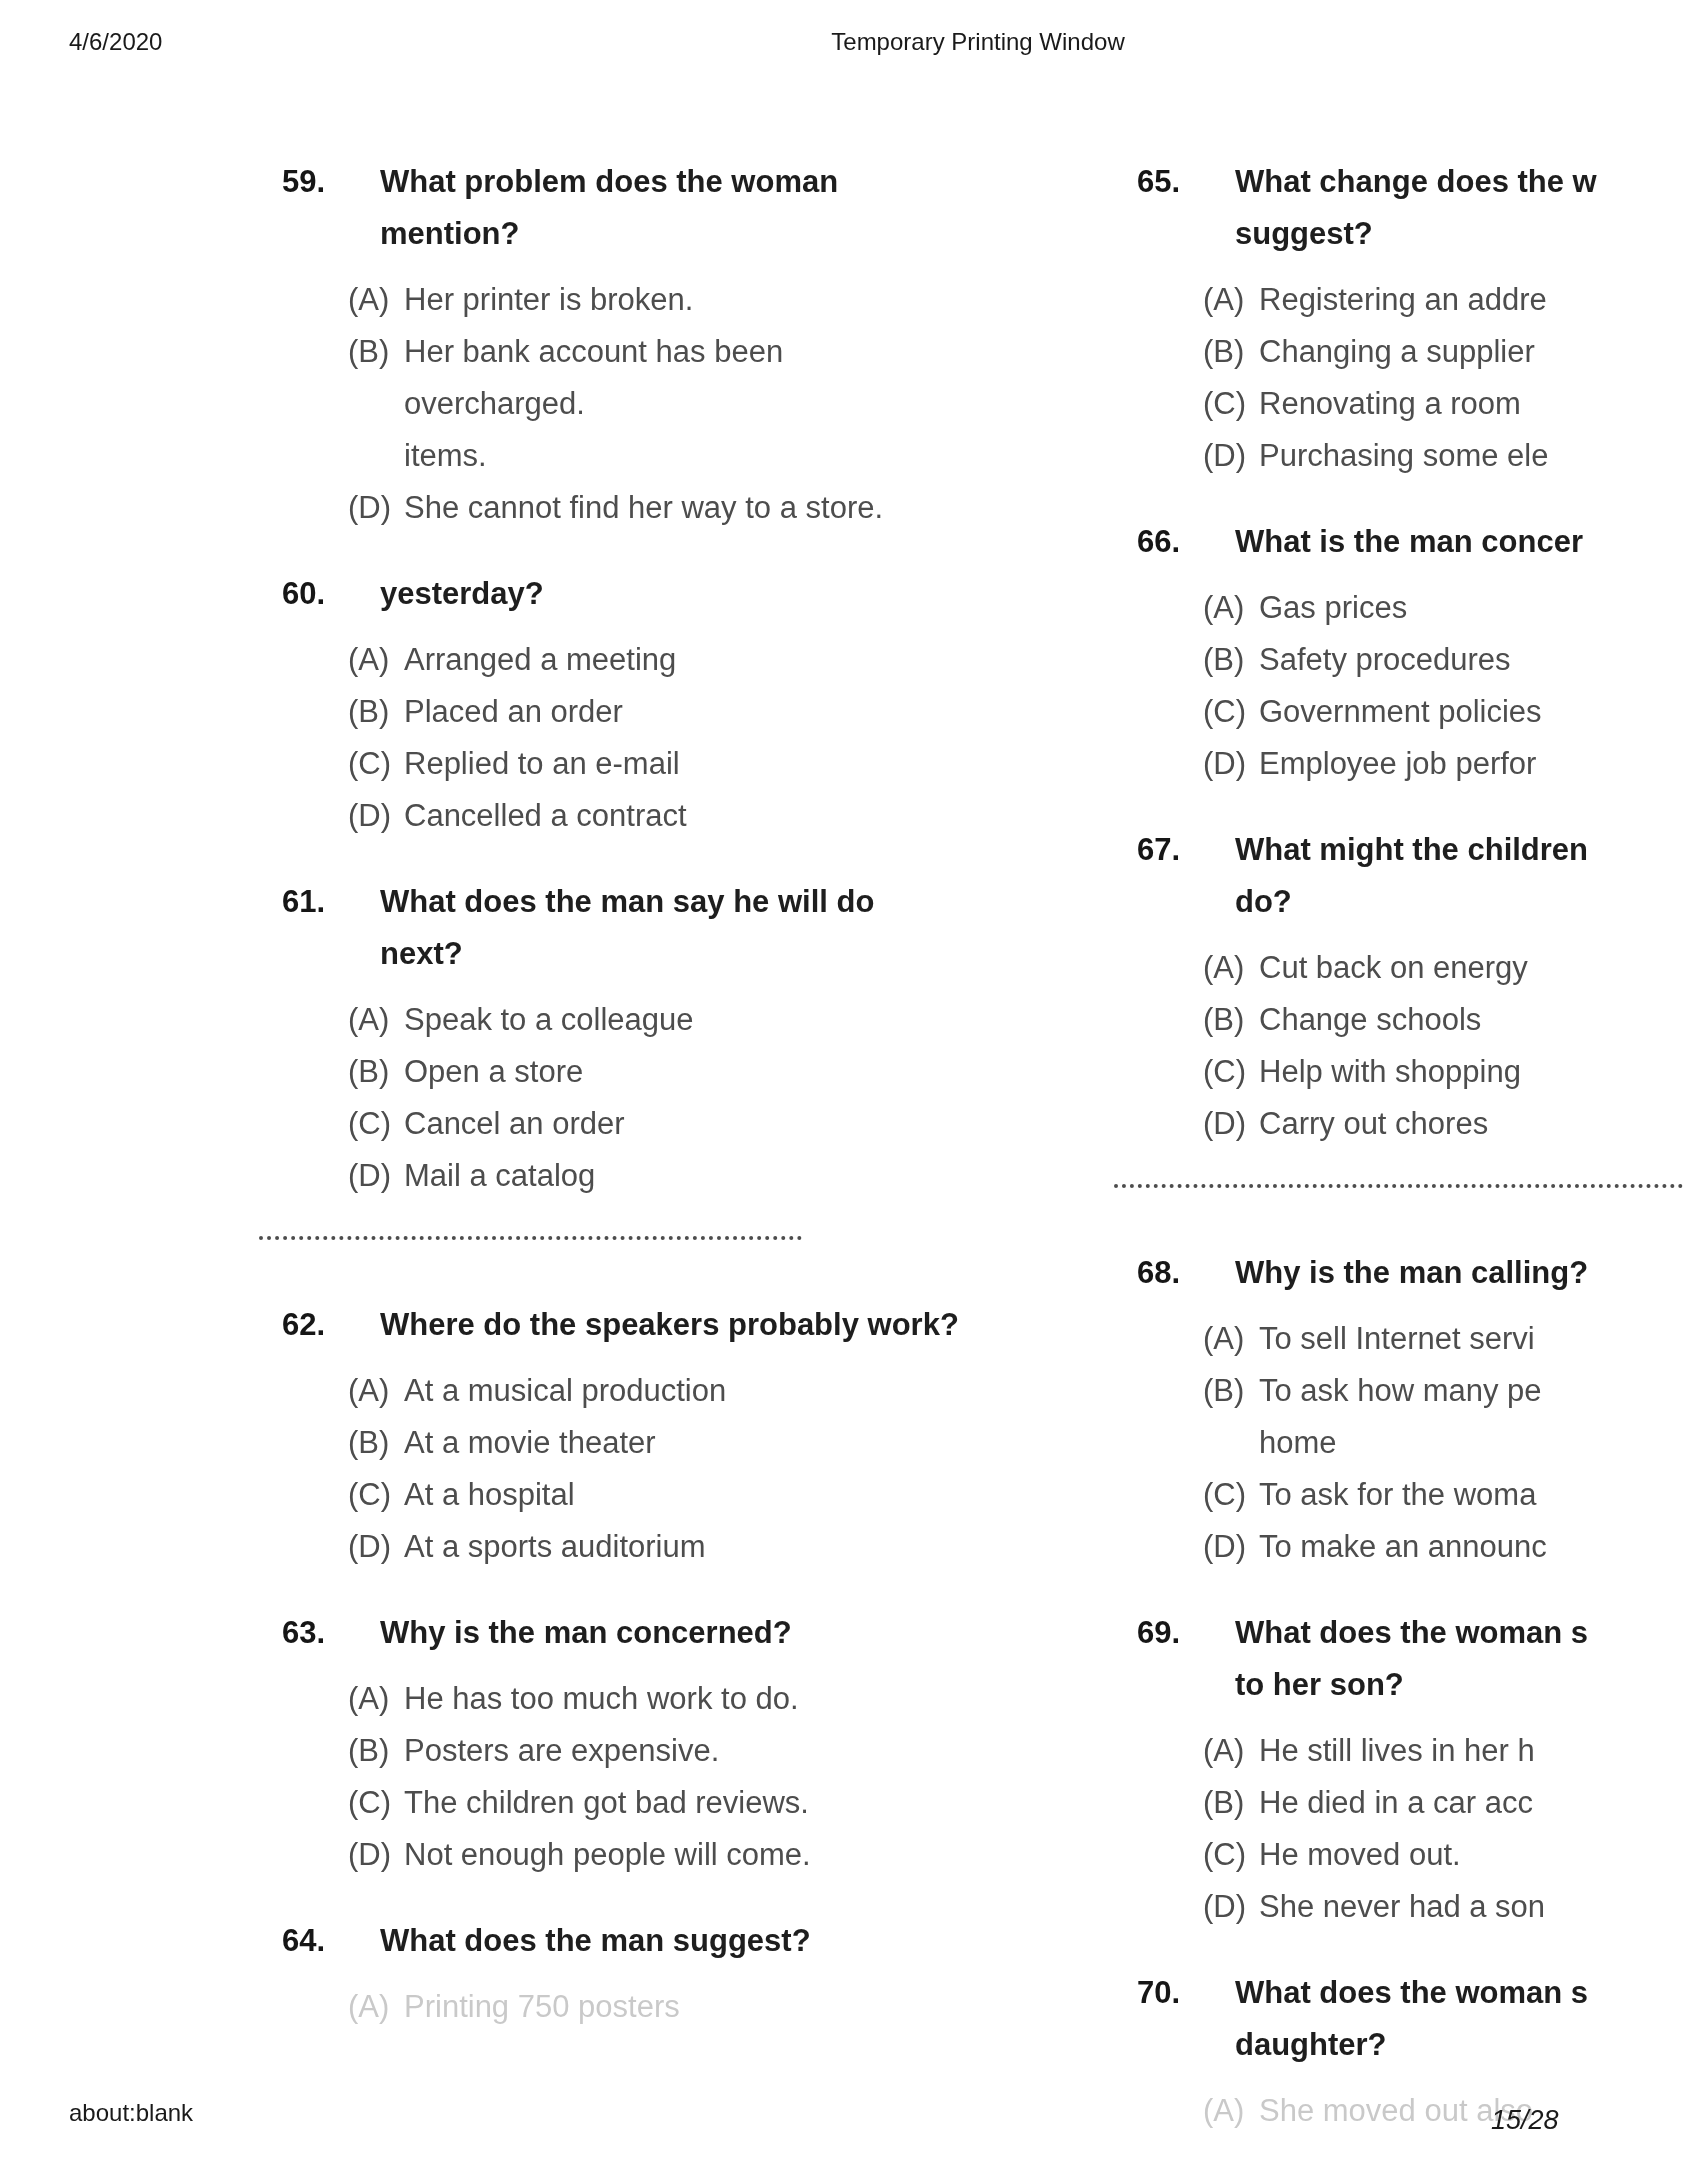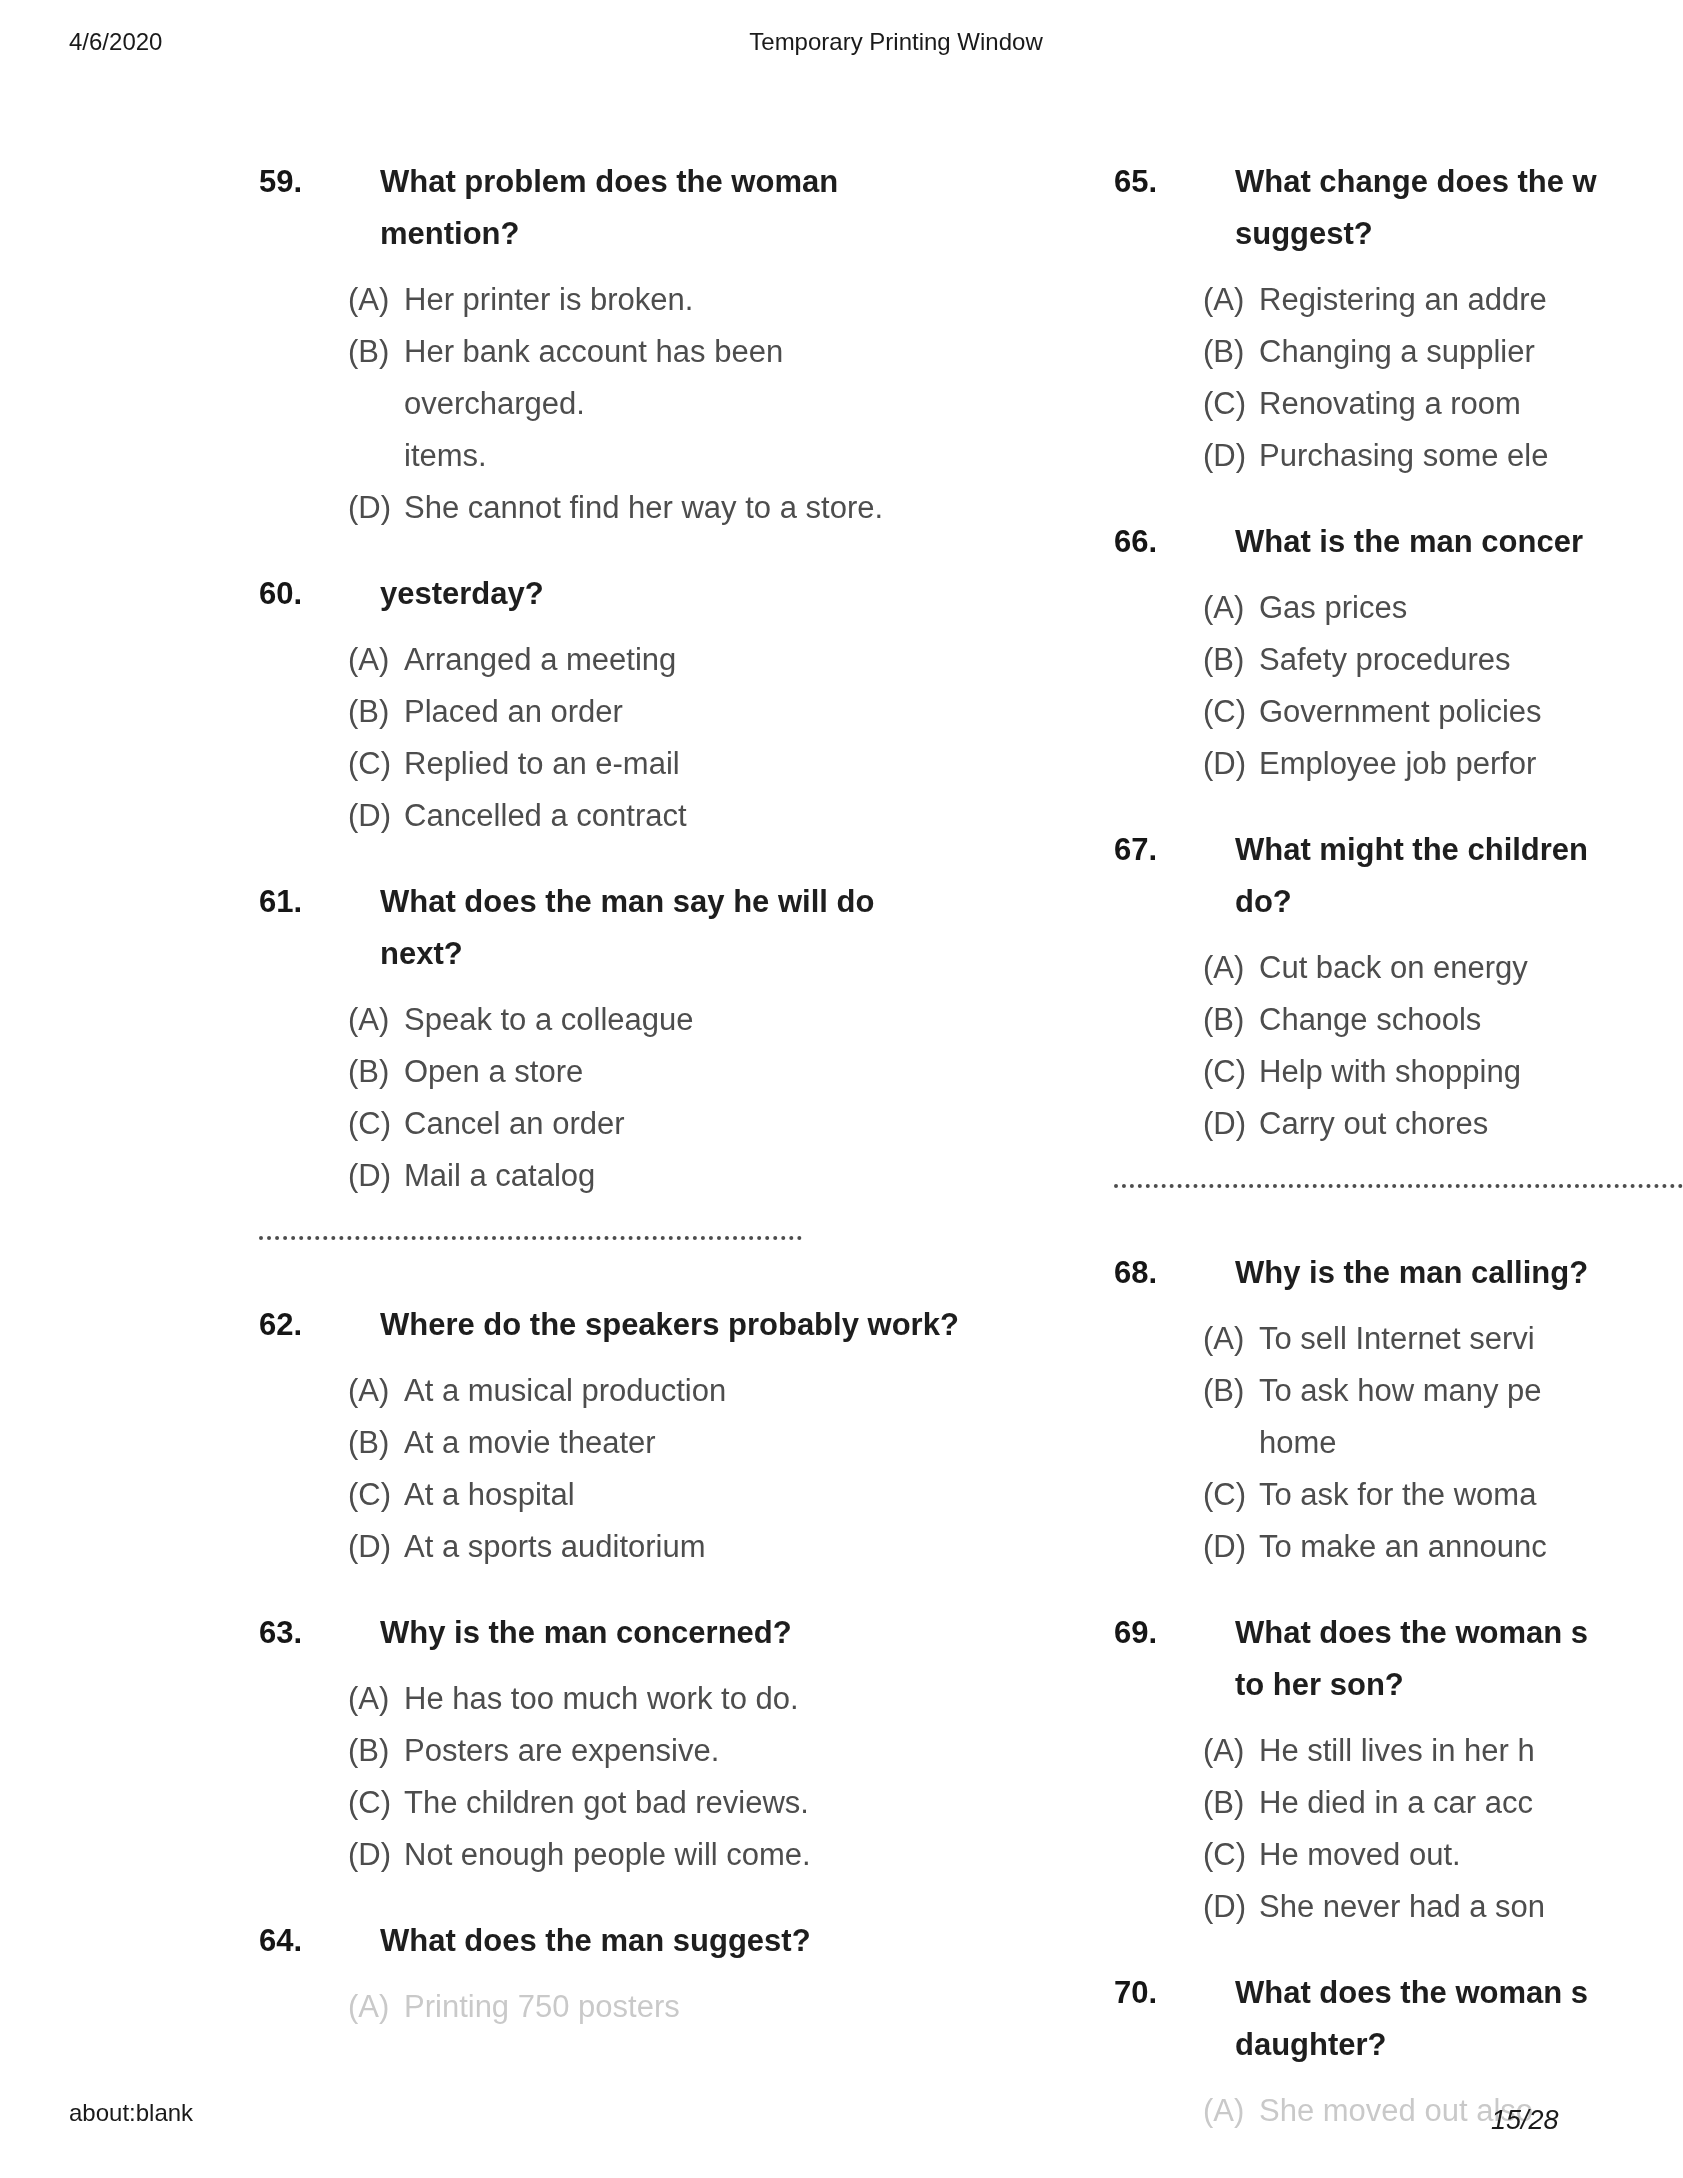--- a/index.html
+++ b/index.html
@@ -11,7 +11,7 @@
   
   .chrome{position:absolute;color:#1a1a1a;font-size:24px;white-space:nowrap;}
   .hdr-date{left:69px;top:28px;}
-  .hdr-title{left:896px;top:28px;transform:translateX(-50%);}
+  .hdr-title{left:978px;top:28px;transform:translateX(-50%);}
   .ftr-url{left:69px;top:2099px;}
   .ftr-page{left:1491px;top:2105px;font-size:27px;font-style:italic;}
   

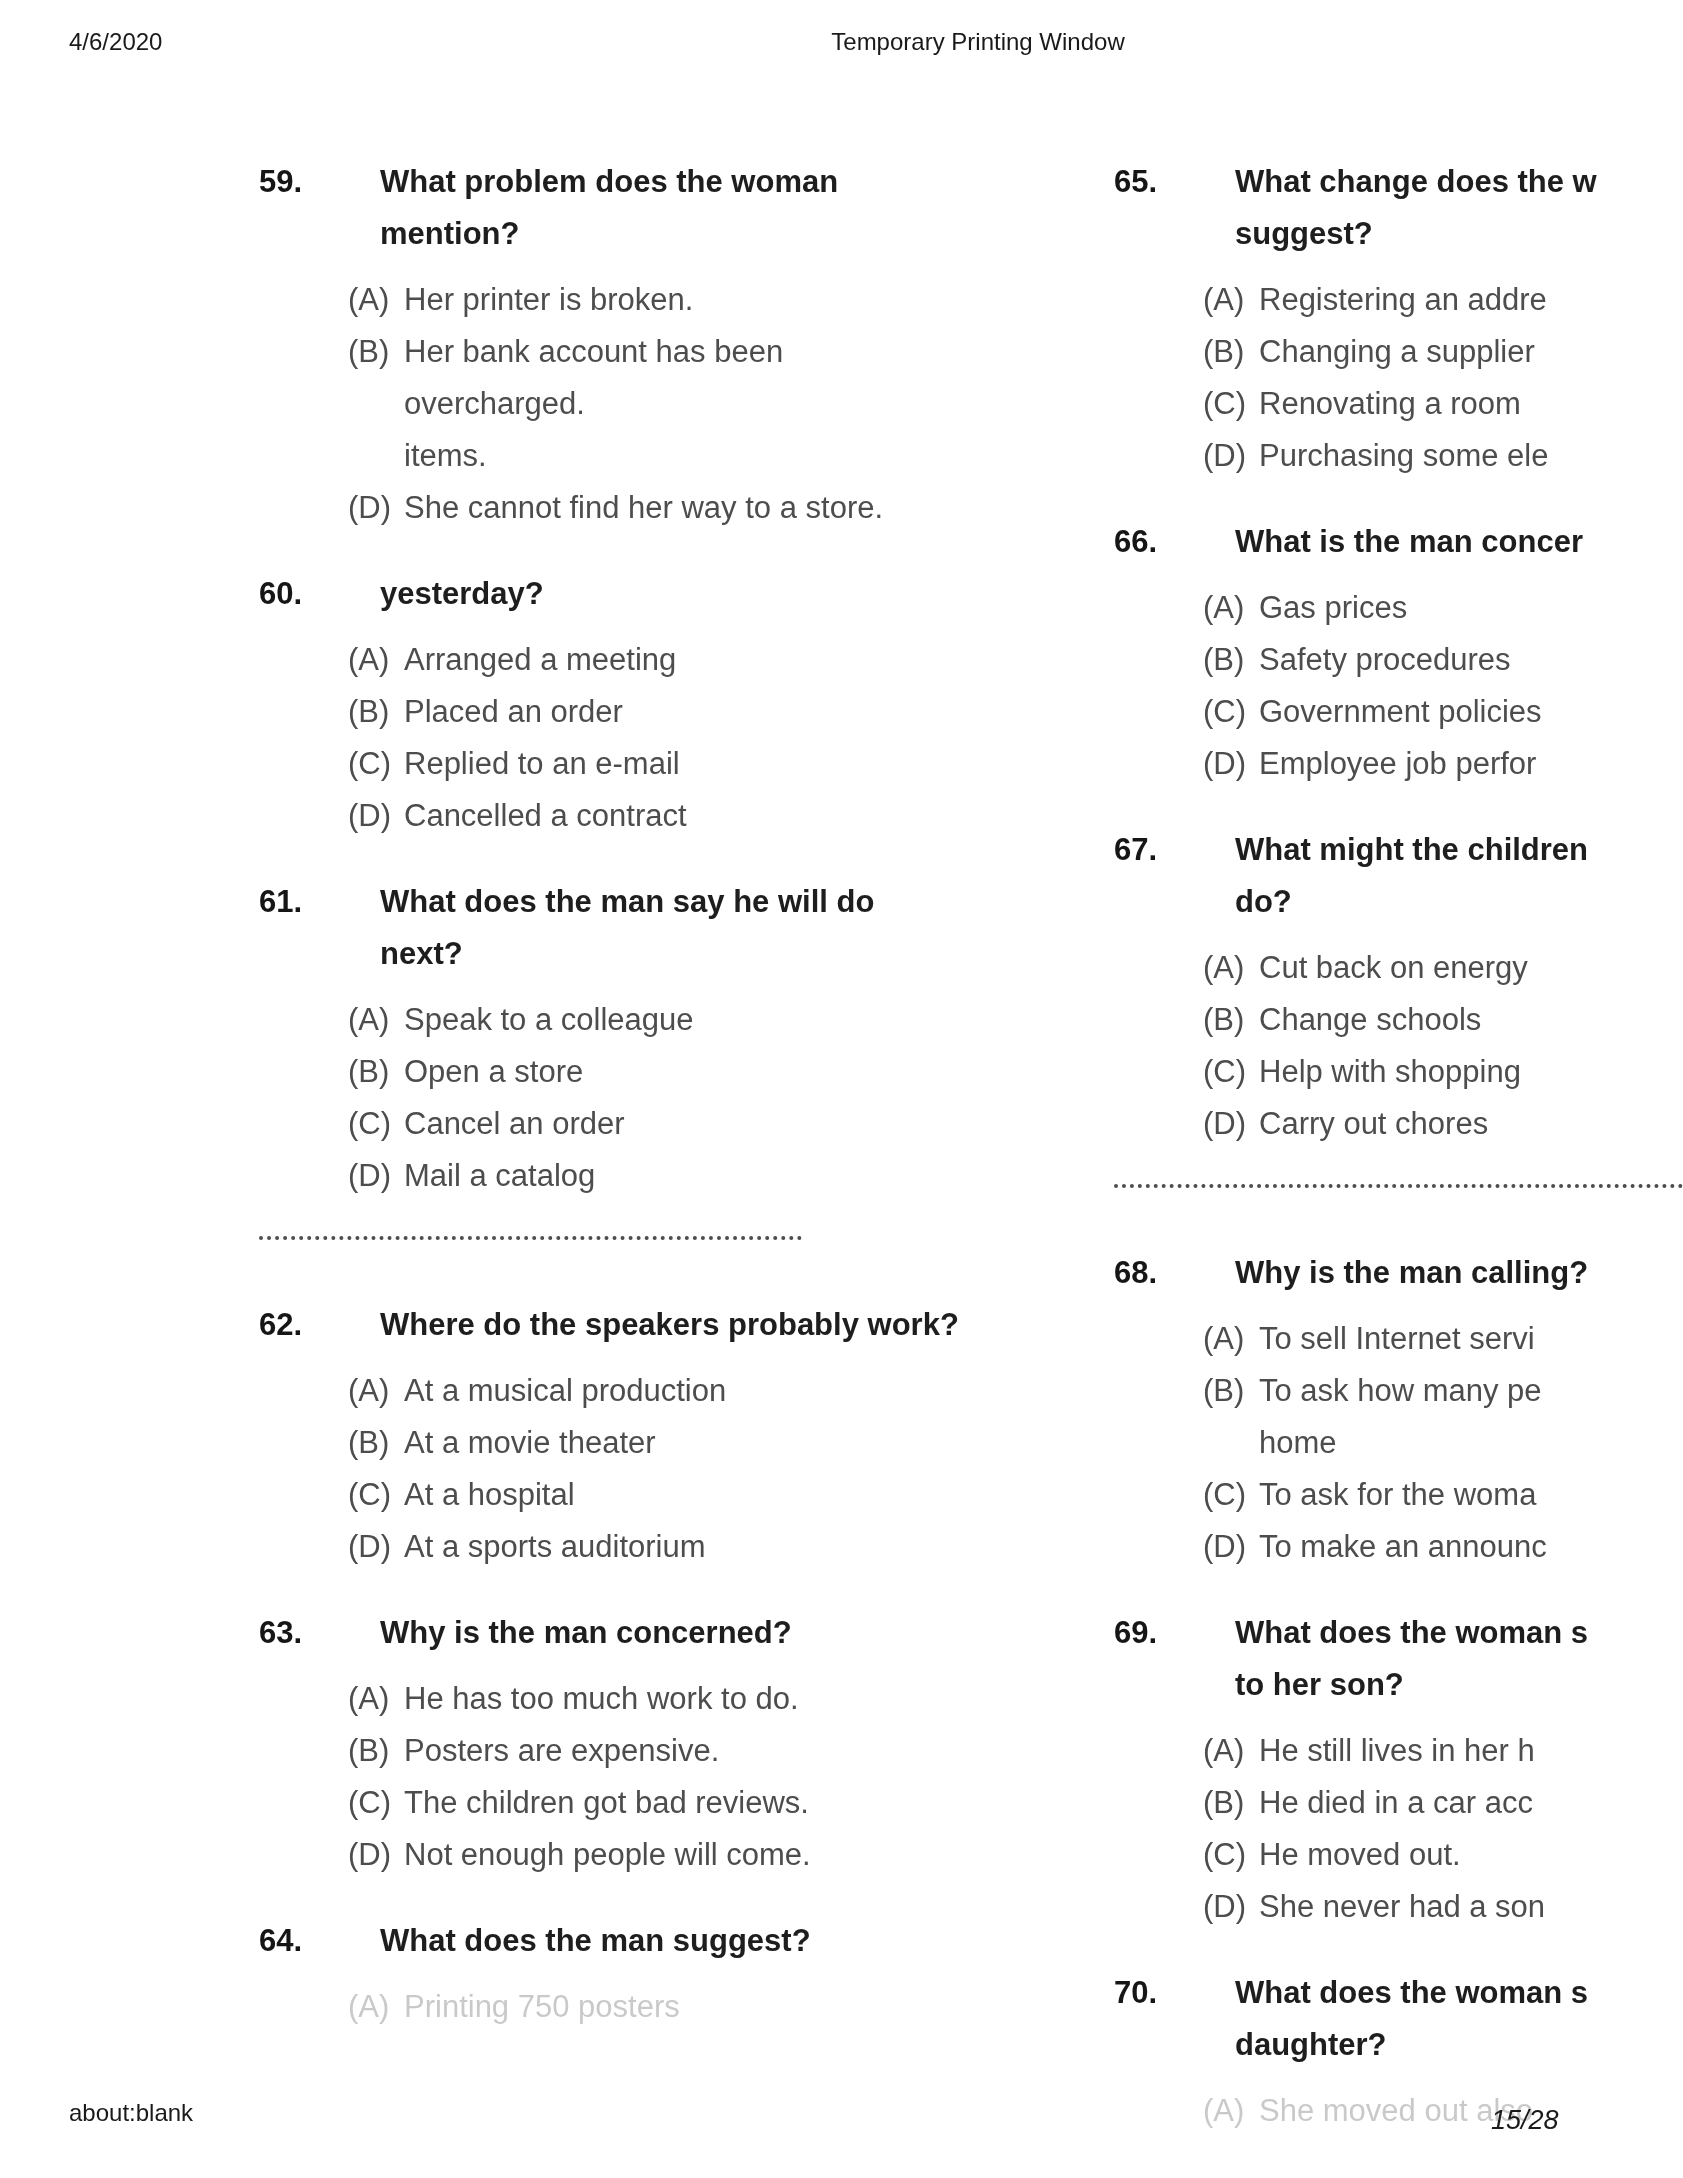--- a/index.html
+++ b/index.html
@@ -21,7 +21,7 @@
   .q{display:flex;margin-bottom:34px;}
   .qnum{
     flex:0 0 89px;width:89px;
-    font-size:31px;line-height:52px;font-weight:bold;color:#161616;
+    font-size:31px;line-height:52px;font-weight:bold;color:#161616;text-align:center;
   }
   .qbody{flex:1;min-width:0;}
   .stem{margin-bottom:14px;}

